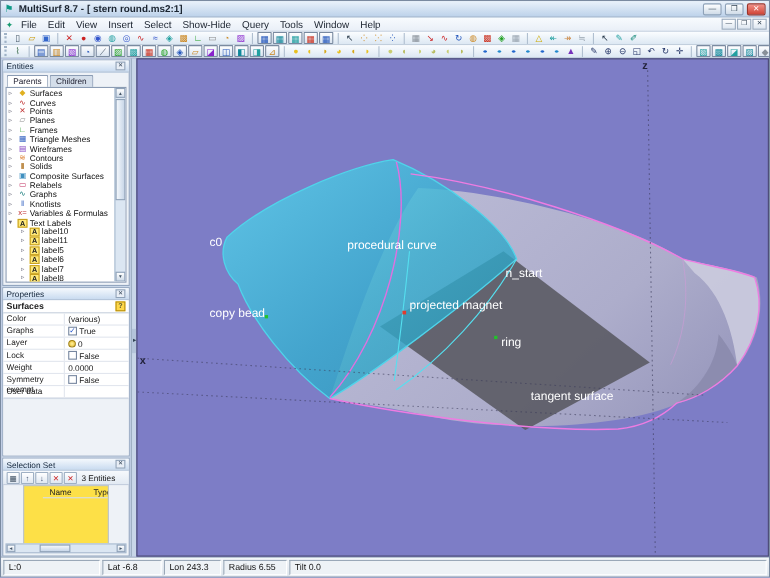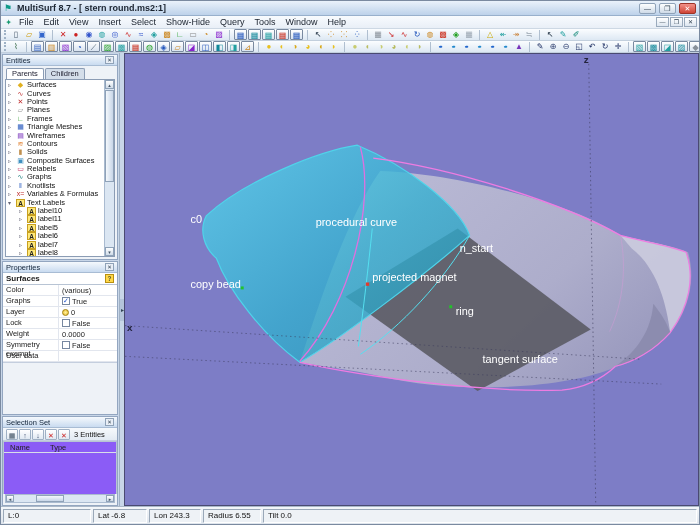--- a/index.html
+++ b/index.html
@@ -91,7 +91,7 @@
     background:linear-gradient(#f6f9fc,#e2eaf3);border-bottom:1px solid #c4cede;}
   .sel-toolbar .ti{border:1px solid #9fb0c4;background:linear-gradient(#fff,#e0e8f2);width:12px;height:11px;font-size:7px;}
   .sel-count{font-size:7.5px;margin-left:3px;color:#111;}
-  .seltable{background:#8b5cf6;flex:1;margin:0 0;border:1px solid #b8c4d4;border-bottom:none;overflow:hidden;}
+  .seltable{background:#fde047;flex:1;margin:0 18px;border:1px solid #b8c4d4;border-bottom:none;overflow:hidden;padding-left:17px;}
   .srow{display:flex;height:11px;align-items:center;font-size:7.5px;}
   .srow.head{border-bottom:1px solid #d8dee8;color:#222;}
   .scol1{width:44px;flex:0 0 44px;padding-left:6px;}

